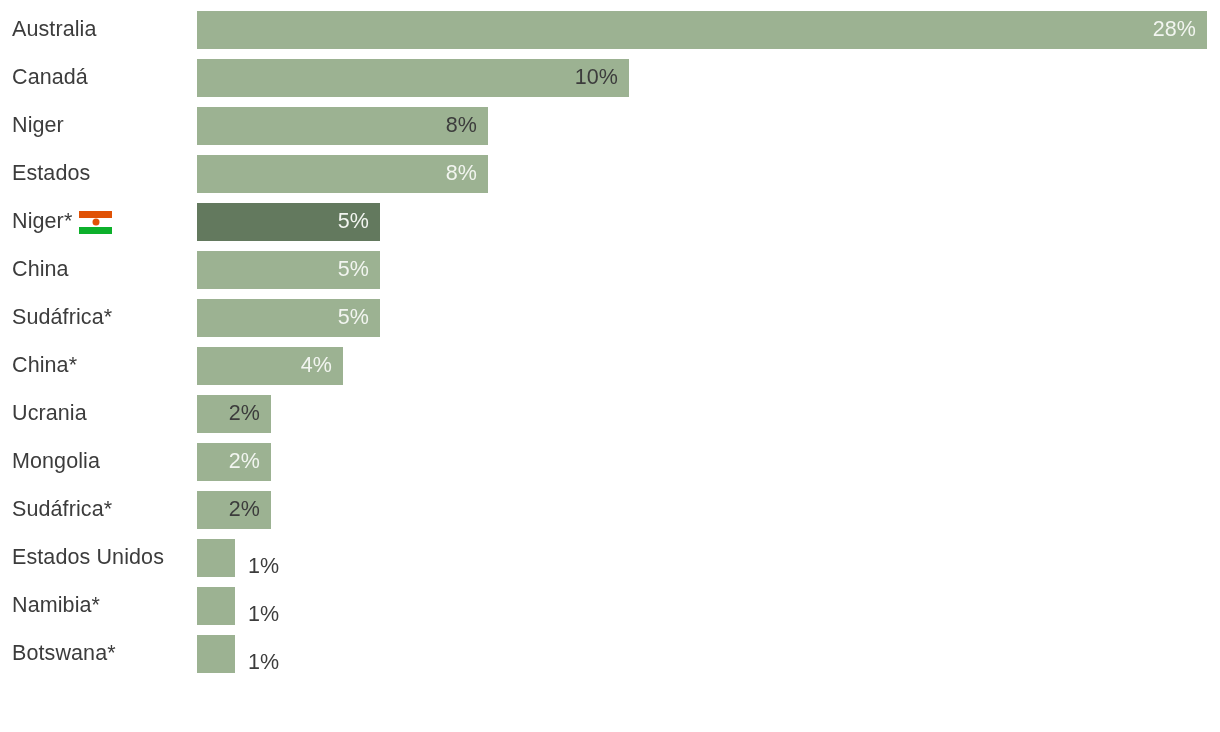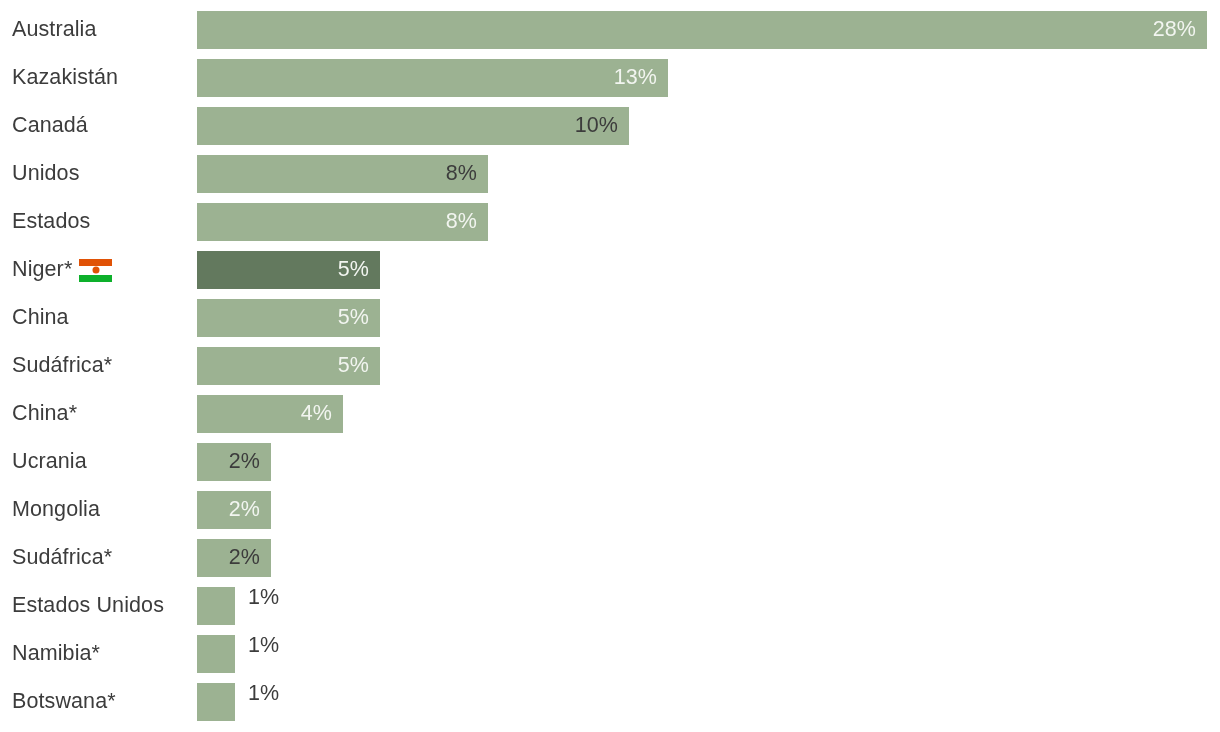--- a/index.html
+++ b/index.html
@@ -93,7 +93,7 @@
     top: 5px;
     height: 38px;
     display: flex;
-    align-items: flex-start;
+    align-items: flex-end;
   }
 
   .bar {

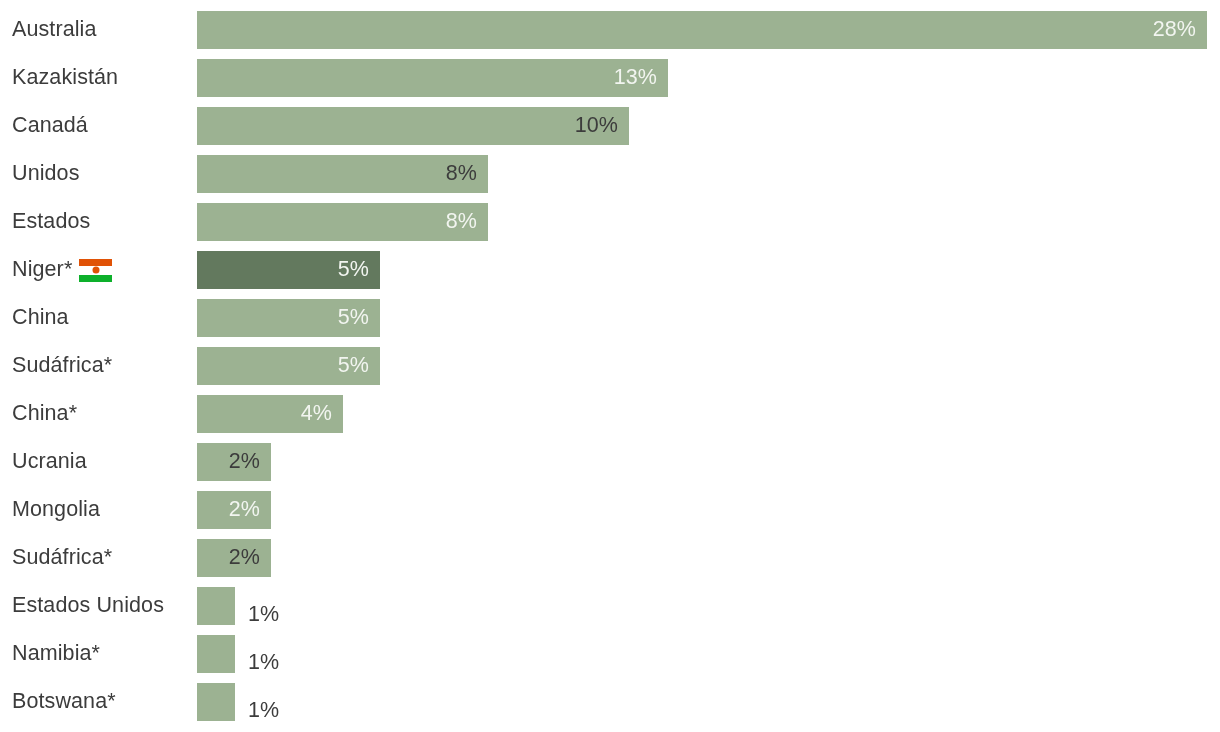--- a/index.html
+++ b/index.html
@@ -143,16 +143,6 @@
       </div>
       <div class="row">
         <div class="cat-label">
-          <span class="cat-name">Kazakistán</span>
-        </div>
-        <div class="bar-area">
-          <div class="bar" style="width: 471px;">
-            <span class="bar-value inside-light">13%</span>
-          </div>
-        </div>
-      </div>
-      <div class="row">
-        <div class="cat-label">
           <span class="cat-name">Canadá</span>
         </div>
         <div class="bar-area">

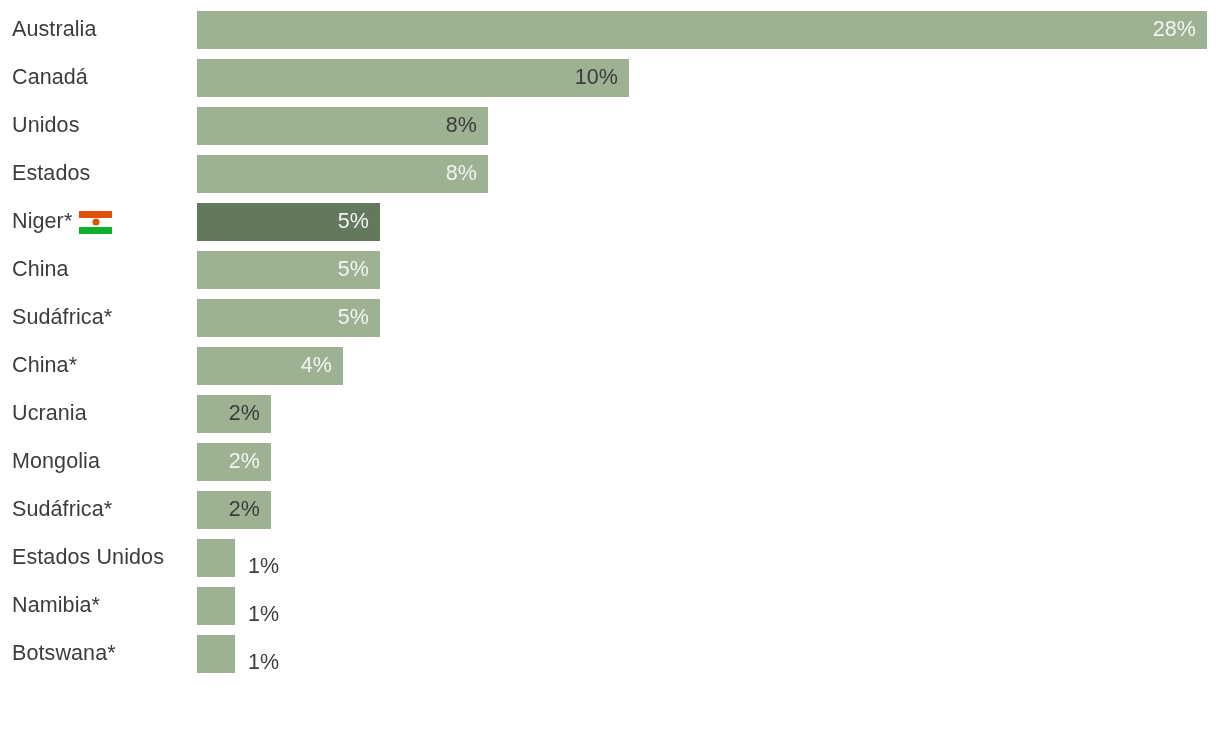--- a/index.html
+++ b/index.html
@@ -153,7 +153,7 @@
       </div>
       <div class="row">
         <div class="cat-label">
-          <span class="cat-name">Unidos</span>
+          <span class="cat-name">Niger</span>
         </div>
         <div class="bar-area">
           <div class="bar" style="width: 291px;">

